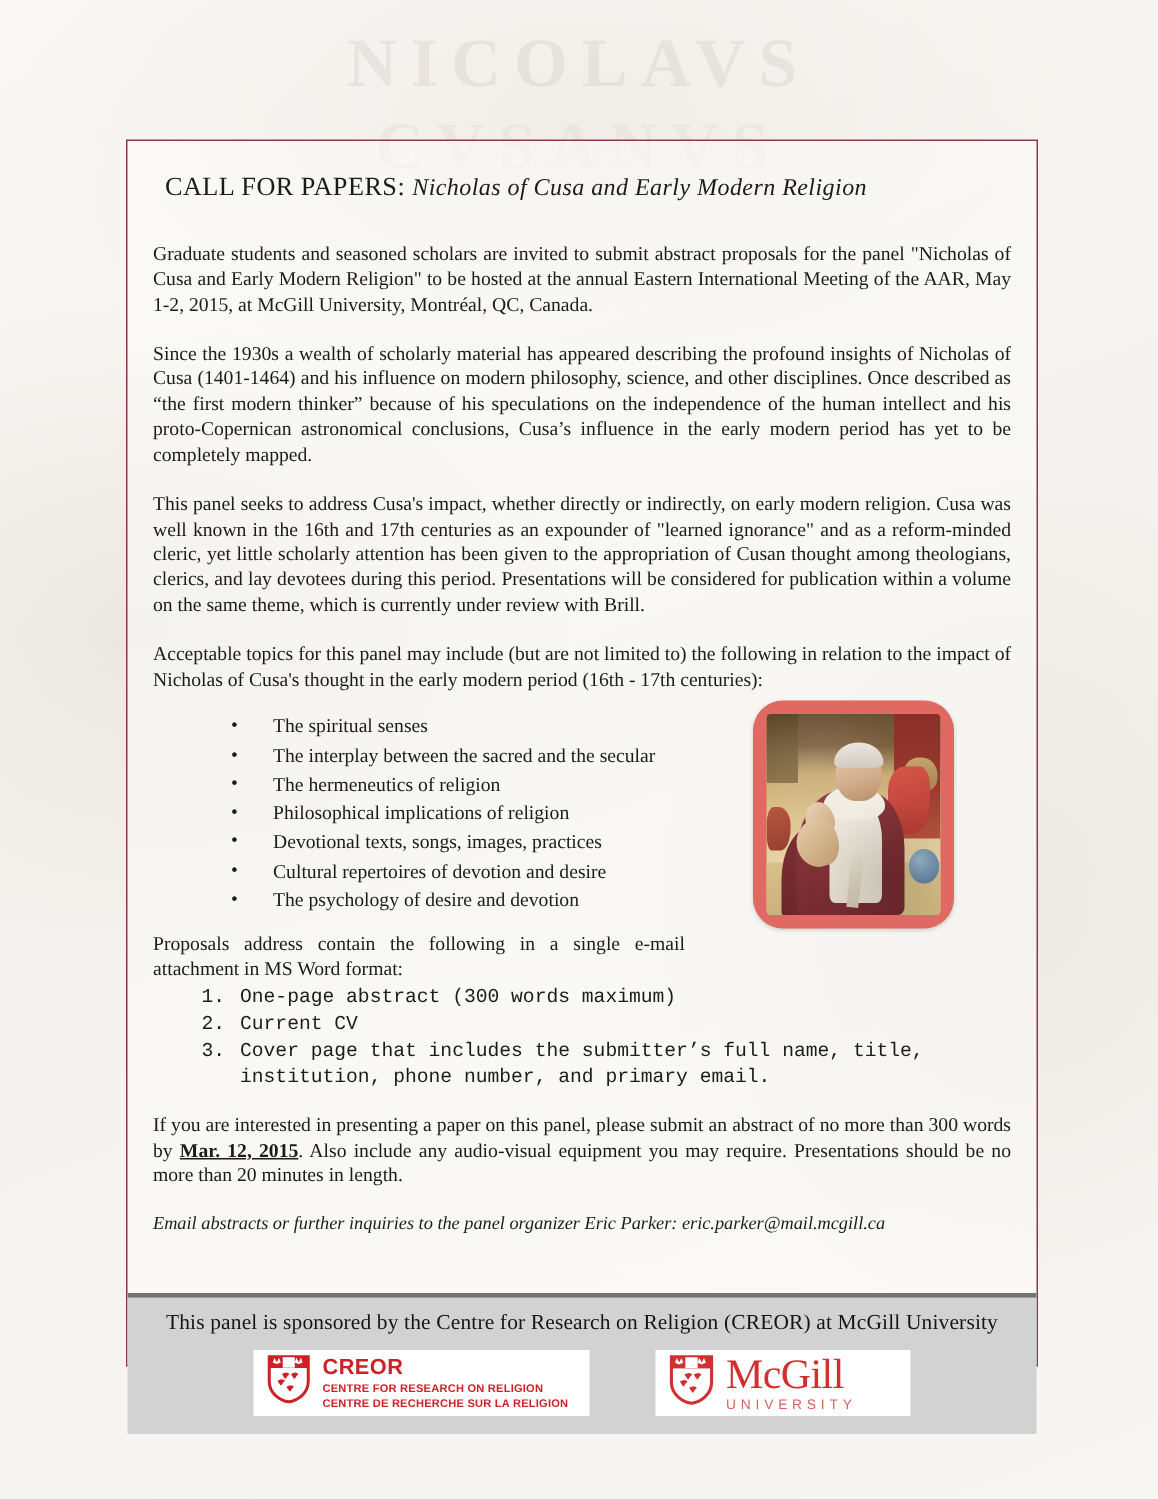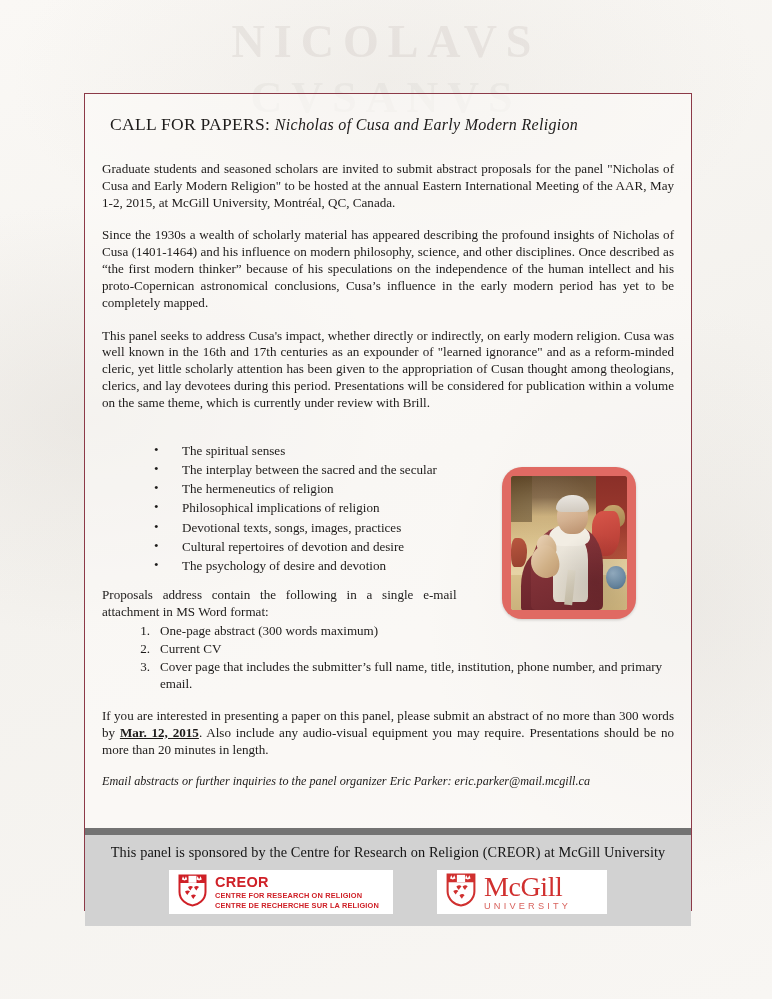--- a/index.html
+++ b/index.html
@@ -356,6 +356,7 @@
     <p class="body">This panel seeks to address Cusa's impact, whether directly or indirectly, on early modern religion. Cusa was well known in the 16th and 17th centuries as an expounder of "learned ignorance" and as a reform-minded cleric, yet little scholarly attention has been given to the appropriation of Cusan thought among theologians, clerics, and lay devotees during this period. Presentations will be considered for publication within a volume on the same theme, which is currently under review with Brill.</p>
 
     <div class="gap"></div>
+    <p class="body">Acceptable topics for this panel may include (but are not limited to) the following in relation to the impact of Nicholas of Cusa's thought in the early modern period (16th - 17th centuries):</p>
 
     <ul class="topics">
       <li>The spiritual senses</li>

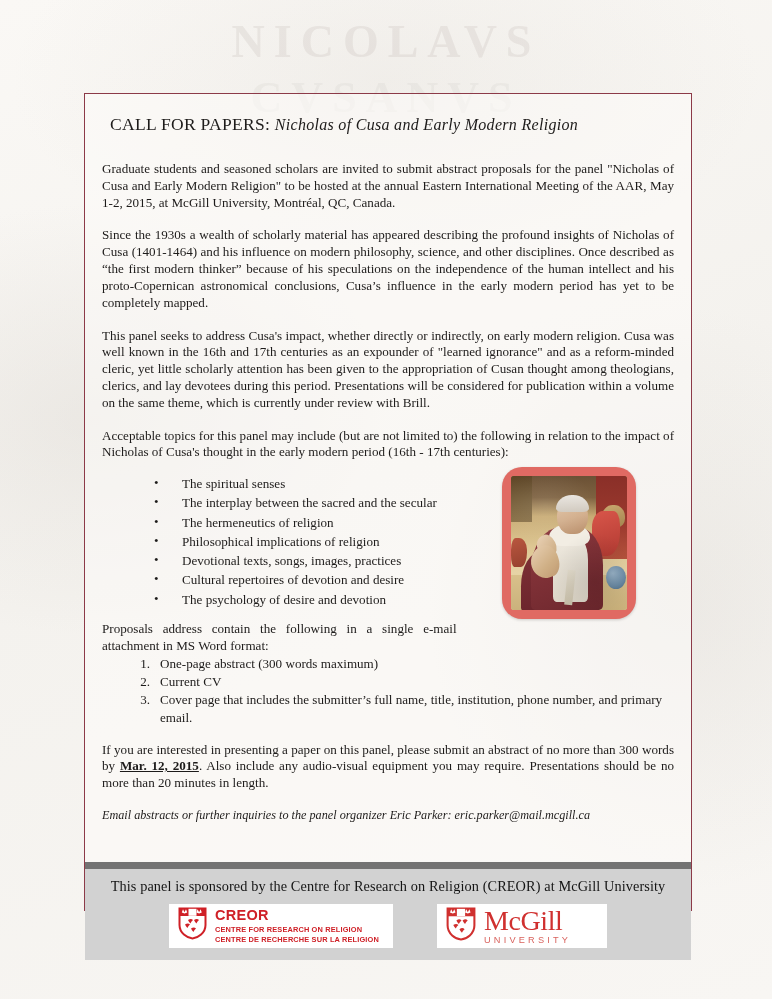--- a/index.html
+++ b/index.html
@@ -128,6 +128,7 @@
     position: relative;
     padding-left: 30px;
     margin-top: 1px;
+    font-family: Liberation Mono, monospace;
   }
   ol.steps li::before {
     counter-increment: step;

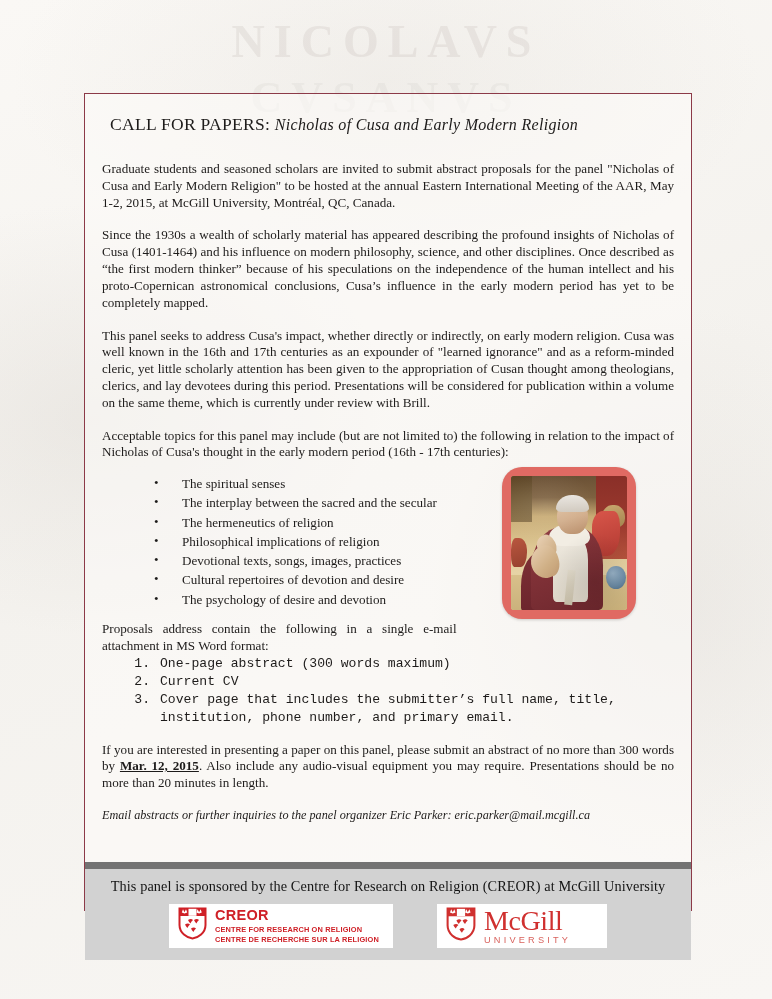--- a/index.html
+++ b/index.html
@@ -271,7 +271,7 @@
   #sponsor-band {
     flex: 0 0 auto;
     background: #d2d2d2;
-    border-top: 7px solid #737373;
+    border-top: 3px solid #737373;
     padding: 9px 0 12px 0;
   }
   #sponsor-text {

